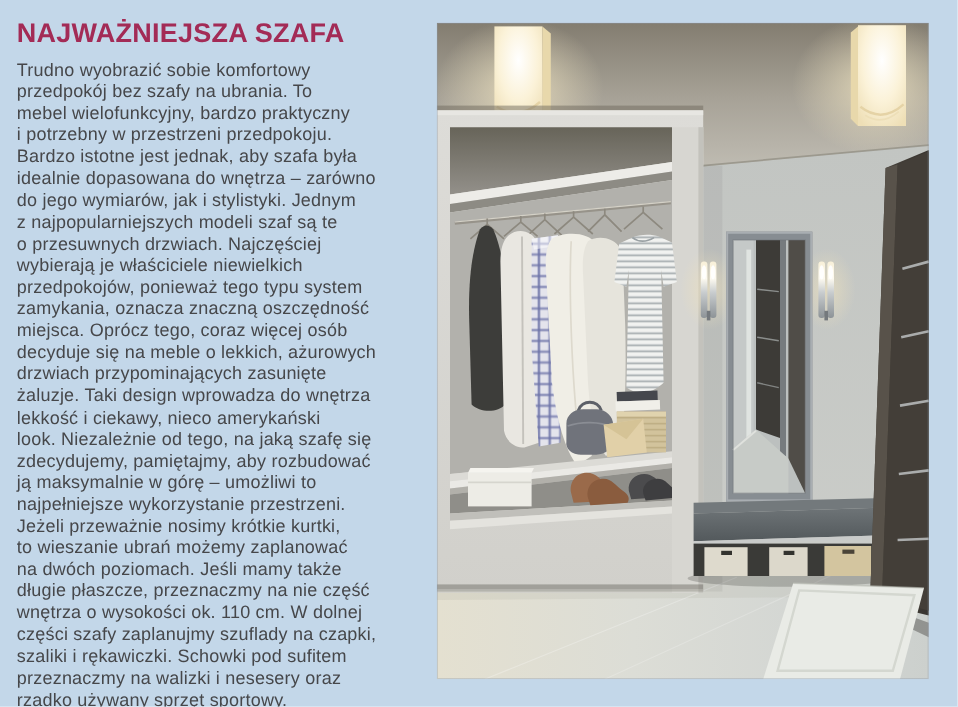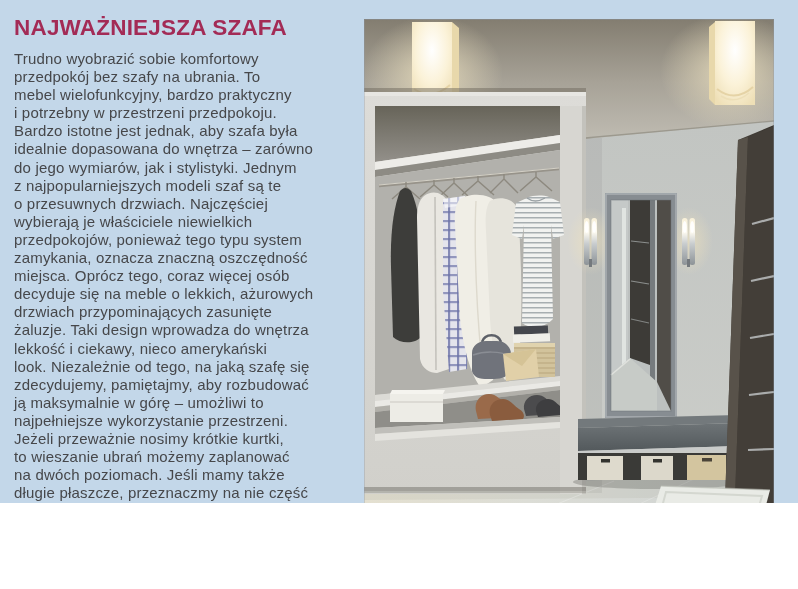--- a/index.html
+++ b/index.html
@@ -5,7 +5,7 @@
   html,body{margin:0;padding:0;}
   .page{
     position:relative;
-    width:798px;height:503px;
+    width:798px;height:589px;
     background:#c3d7e9;
     overflow:hidden;
     font-family:"Liberation Sans", sans-serif;

